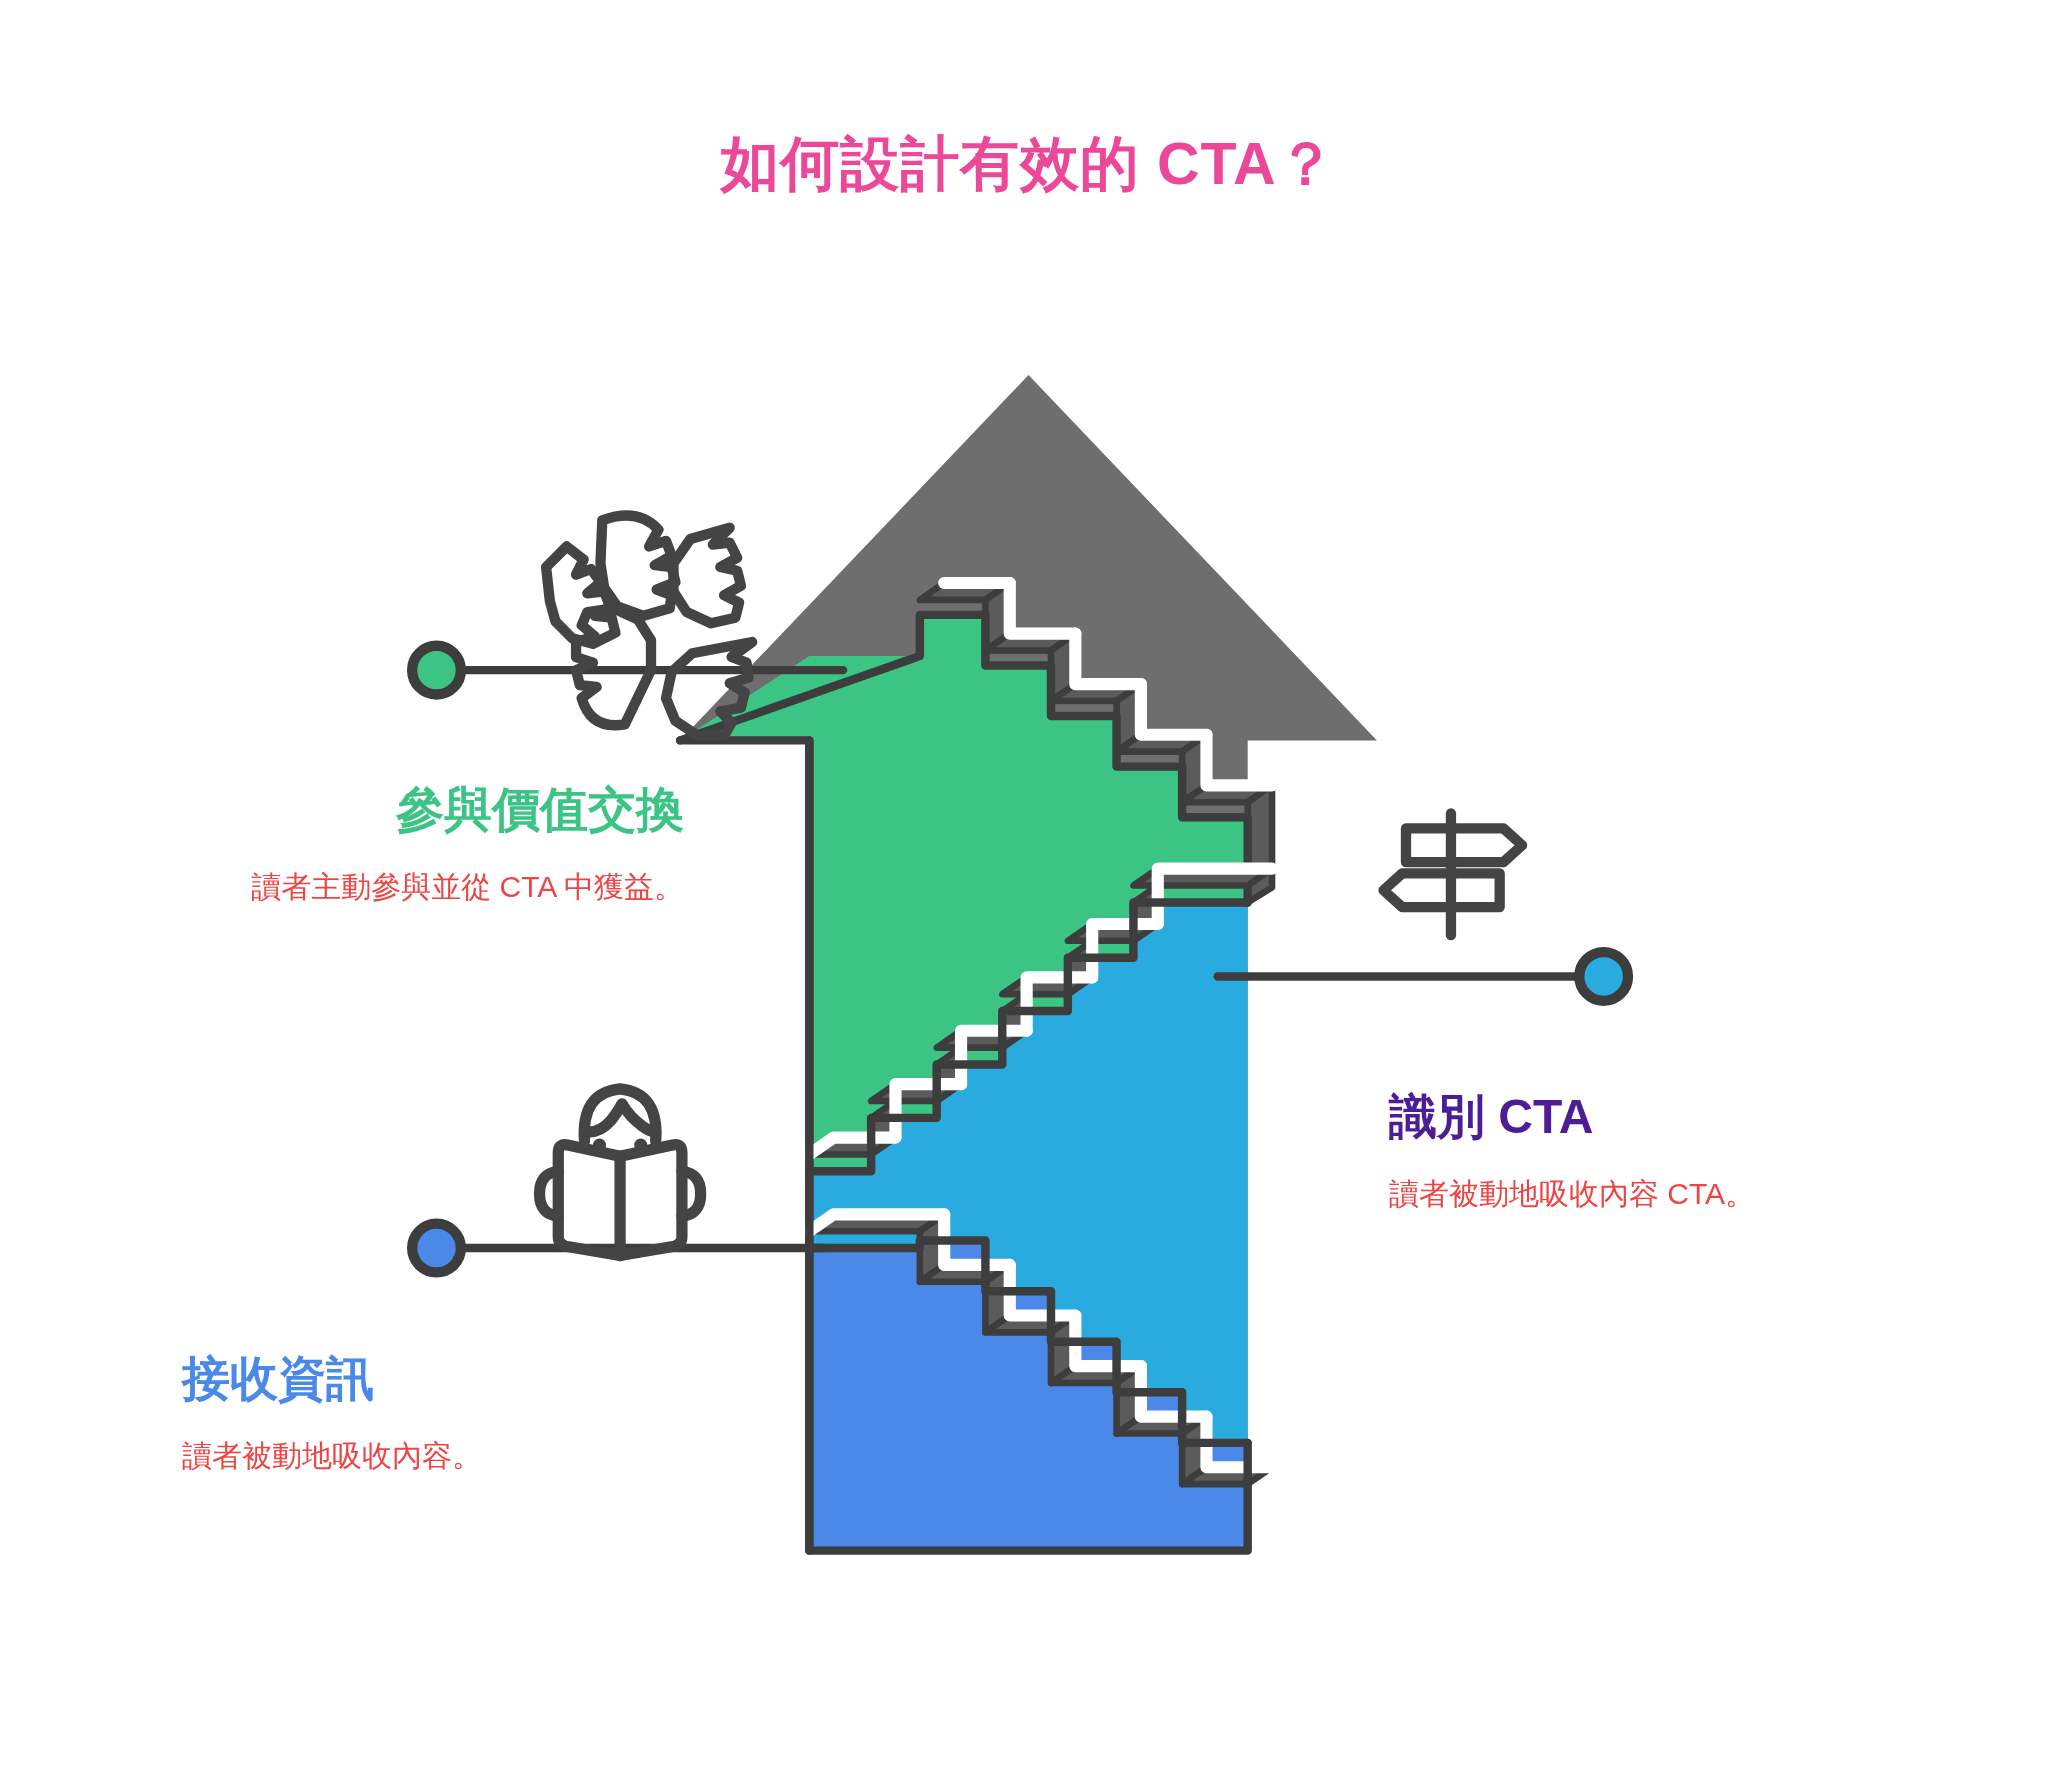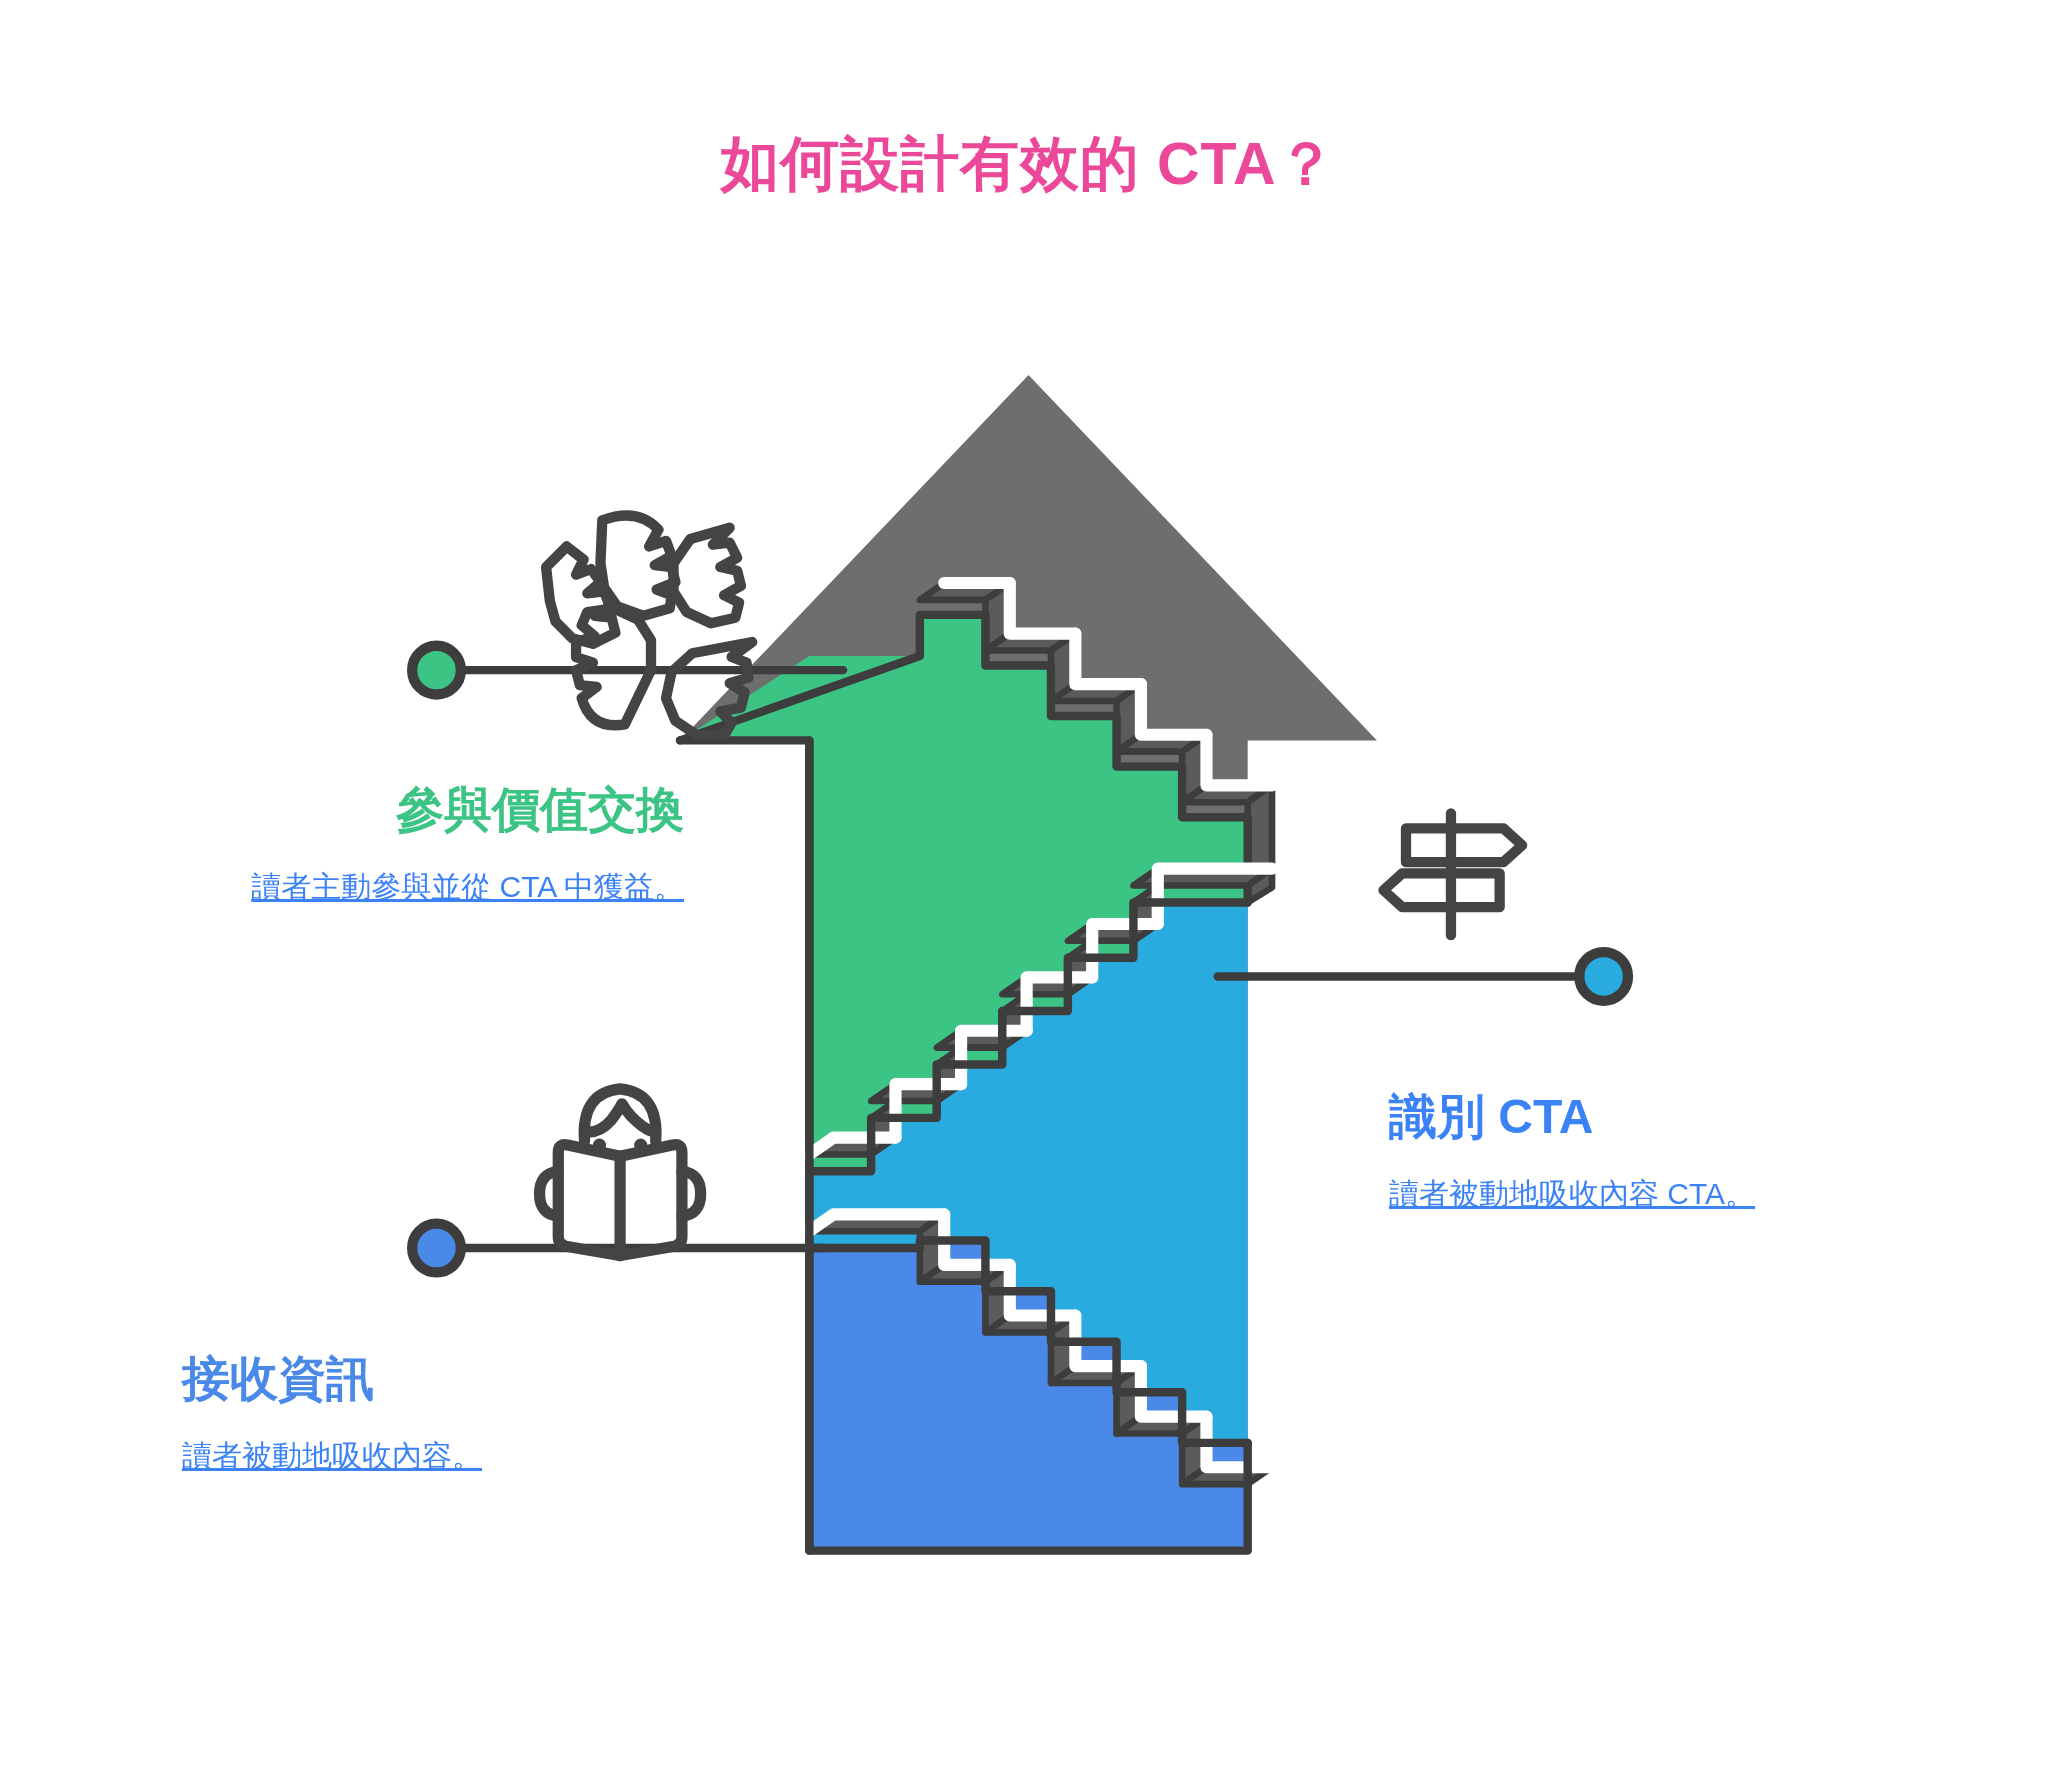--- a/index.html
+++ b/index.html
@@ -56,10 +56,9 @@
   }
   .callout .c-desc {
     font-size: 30px;
-    color: #3b82f6;
+    color: #ef4444;
     line-height: 1.5;
     margin: 0;
-    text-decoration: underline;
   }
 
   #callout-engage {

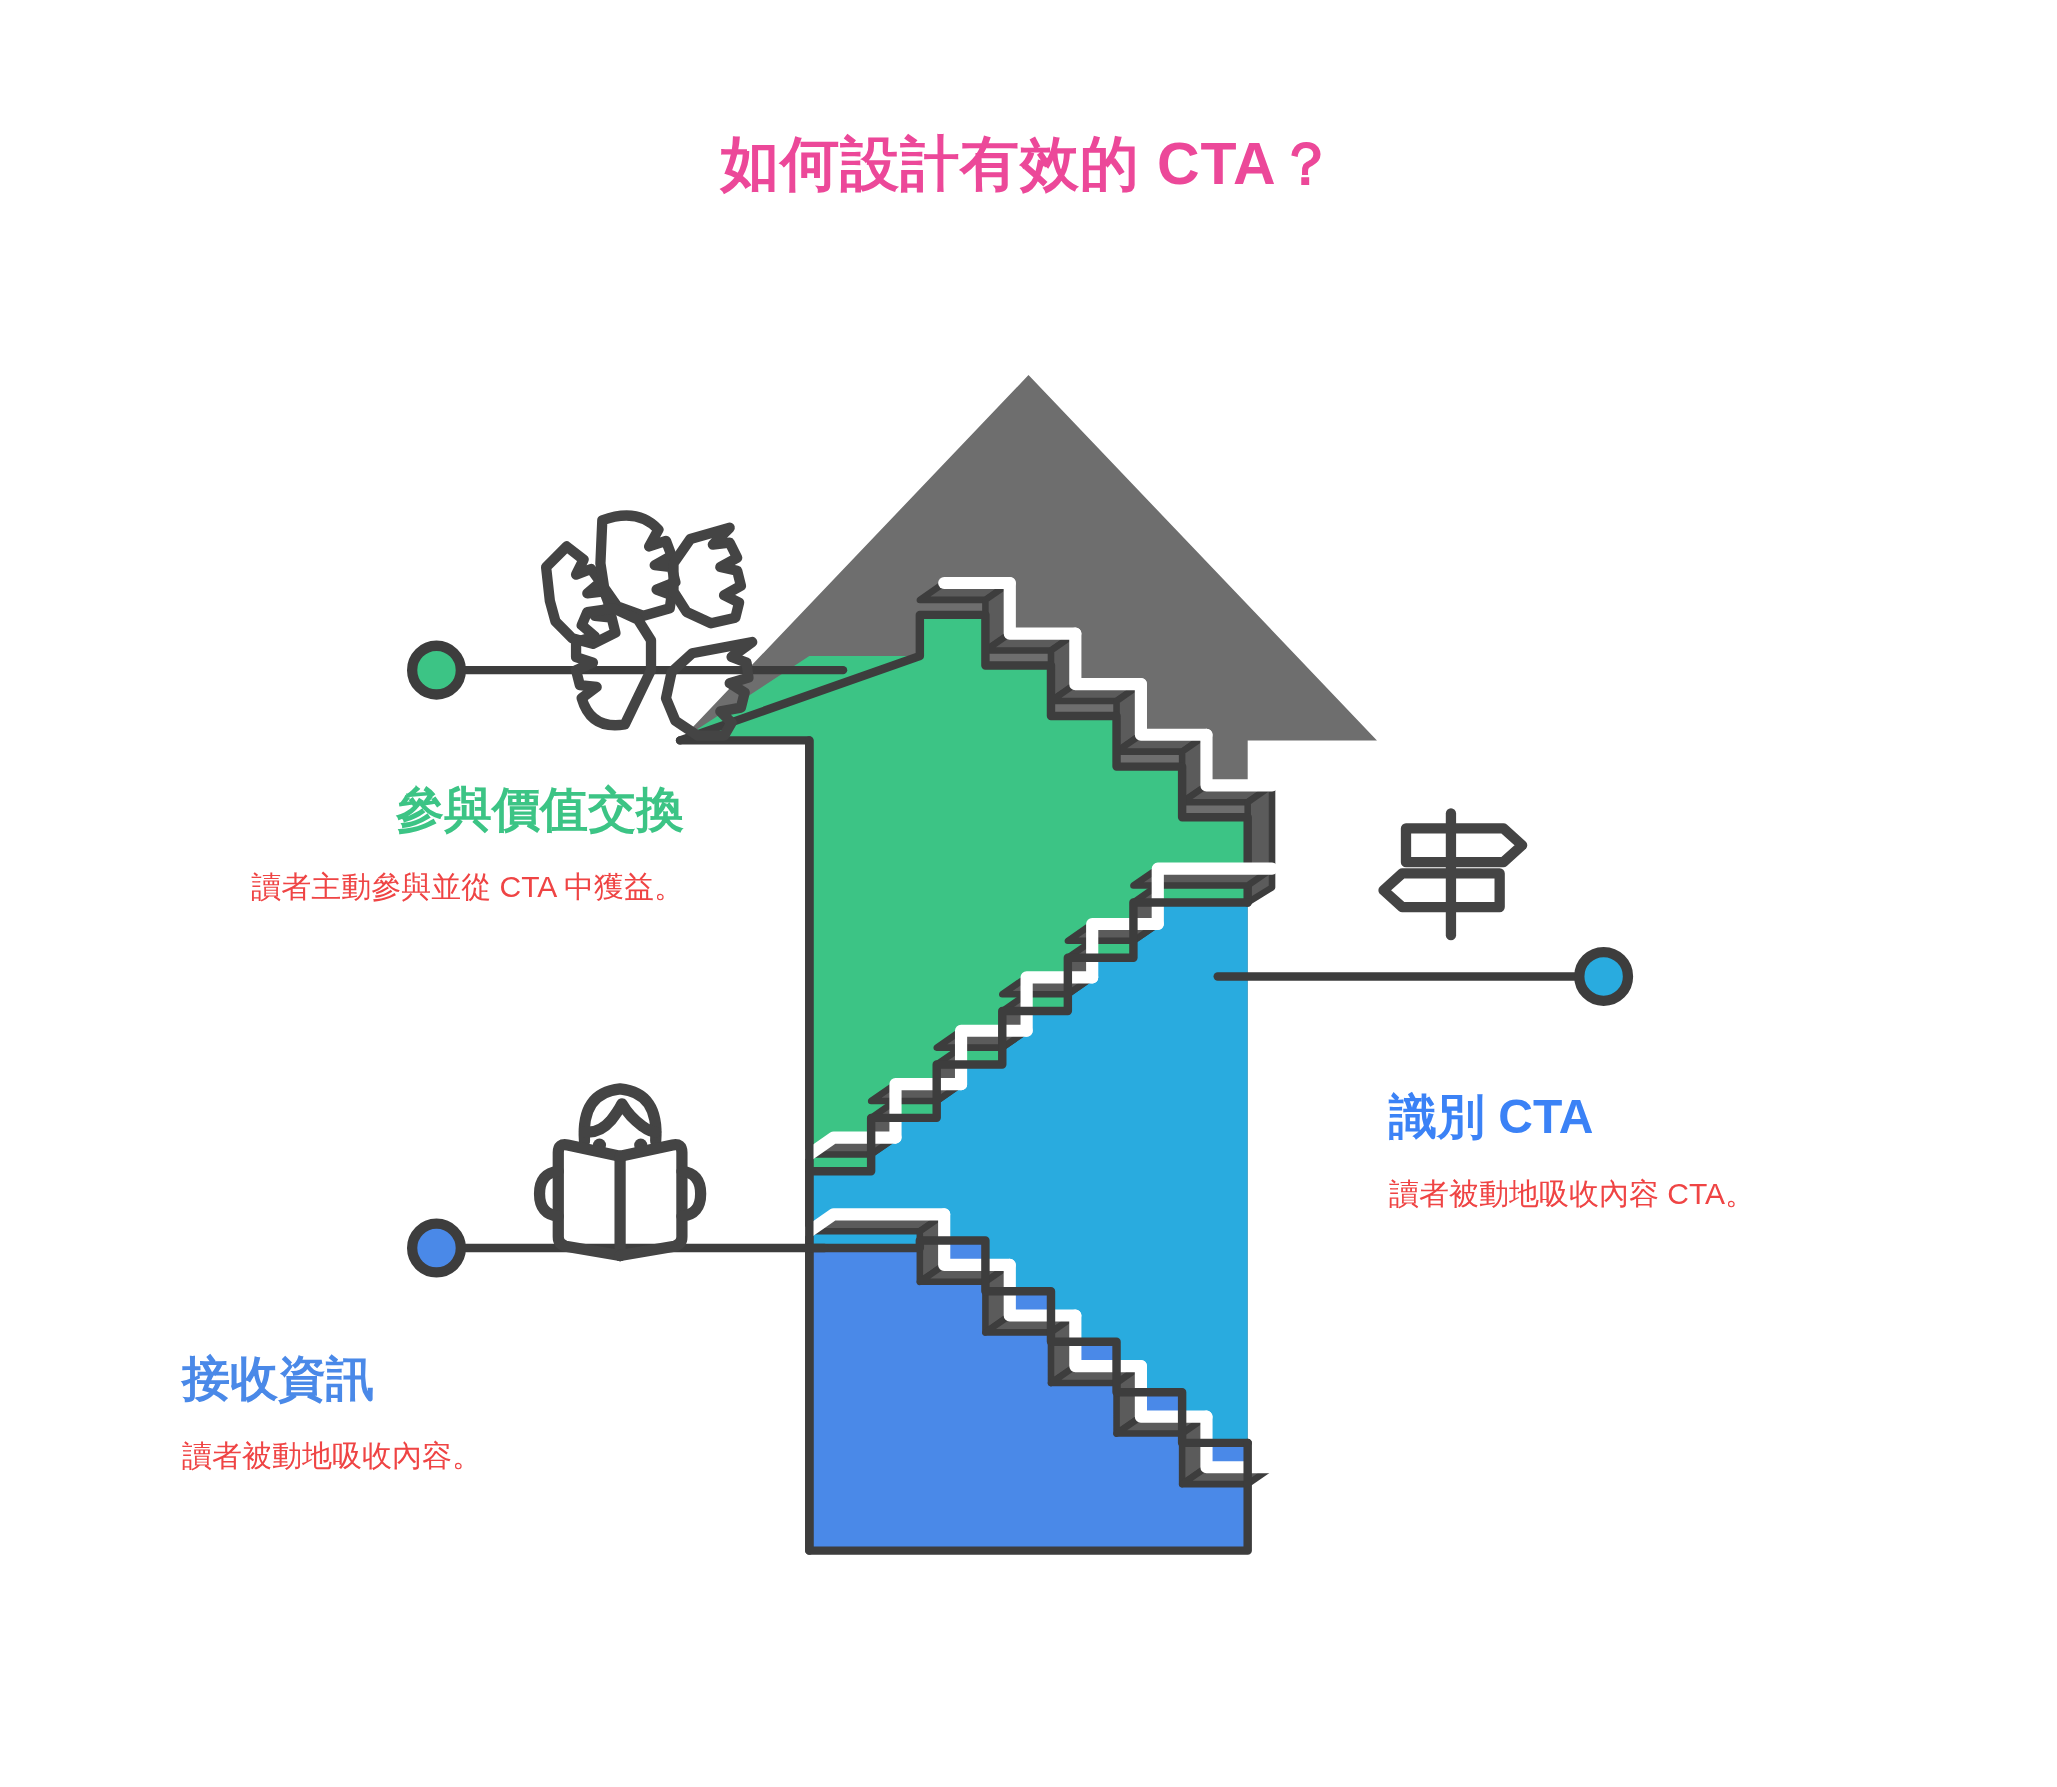--- a/index.html
+++ b/index.html
@@ -82,7 +82,7 @@
     width: 581px;
     text-align: left;
   }
-  #callout-identify .c-title { color: #3b82f6; }
+  #callout-identify .c-title { color: #4c1d95; }
 </style>
 </head>
 <body>

